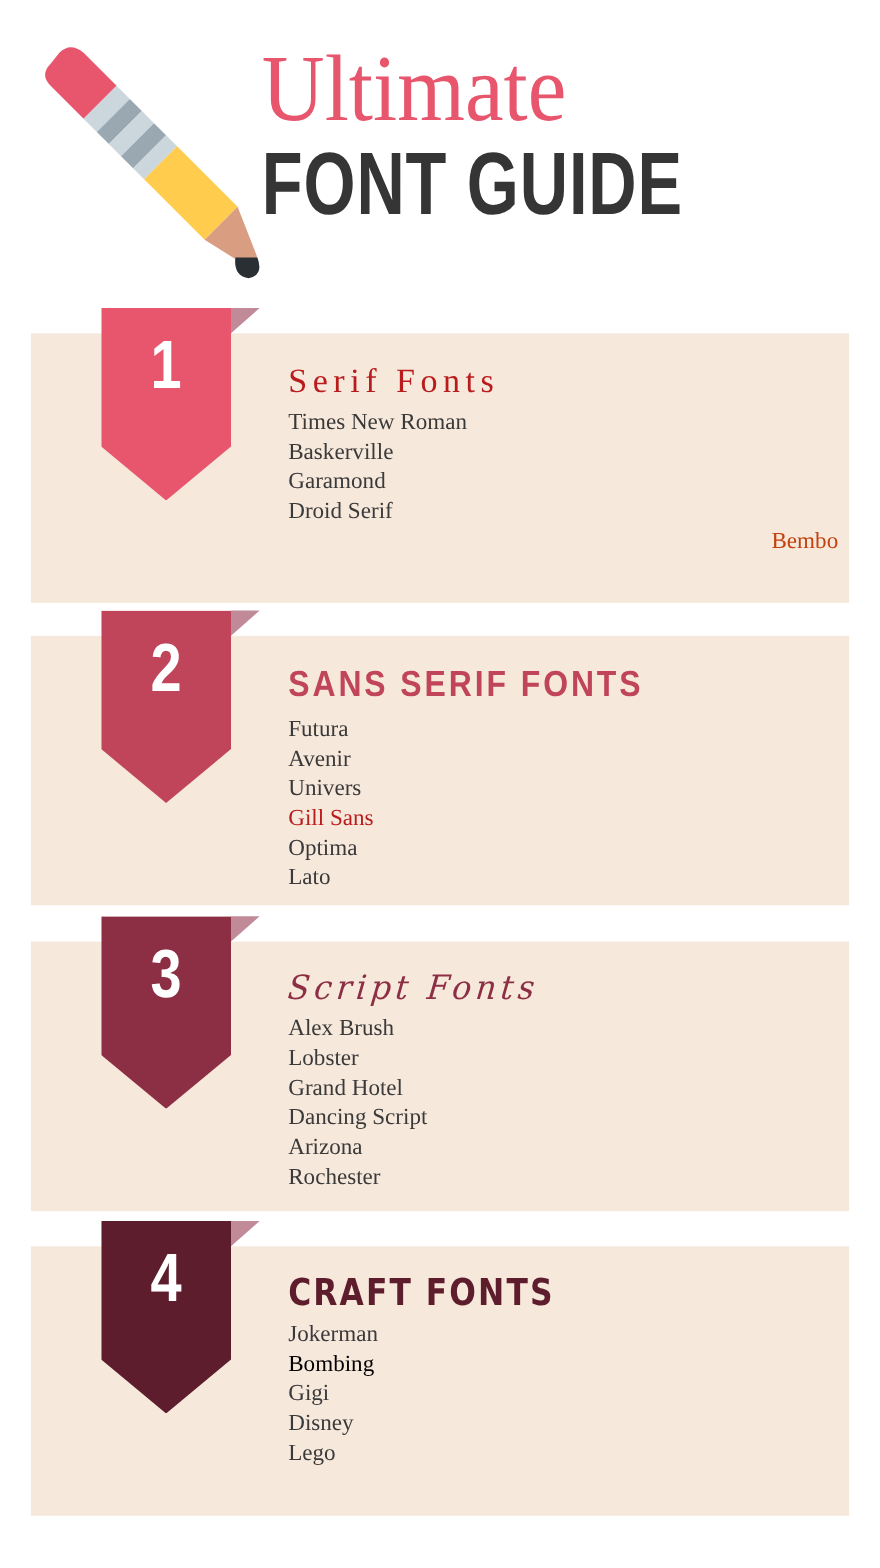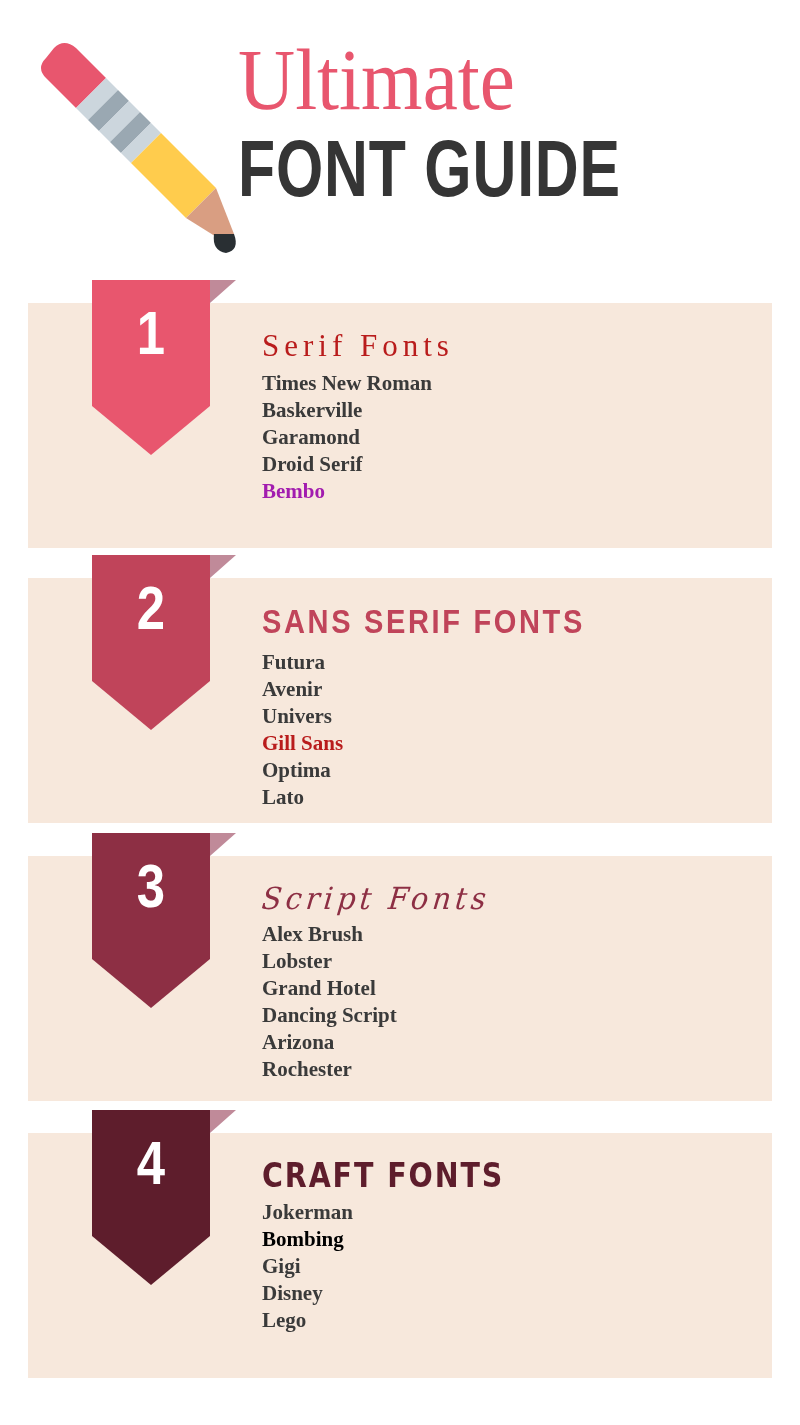--- a/index.html
+++ b/index.html
@@ -157,7 +157,6 @@
     list-style: none;
     margin: 0;
     padding: 0;
-    font-weight: bold;
   }
   .font-list li {
     font-family: "Liberation Serif", serif;

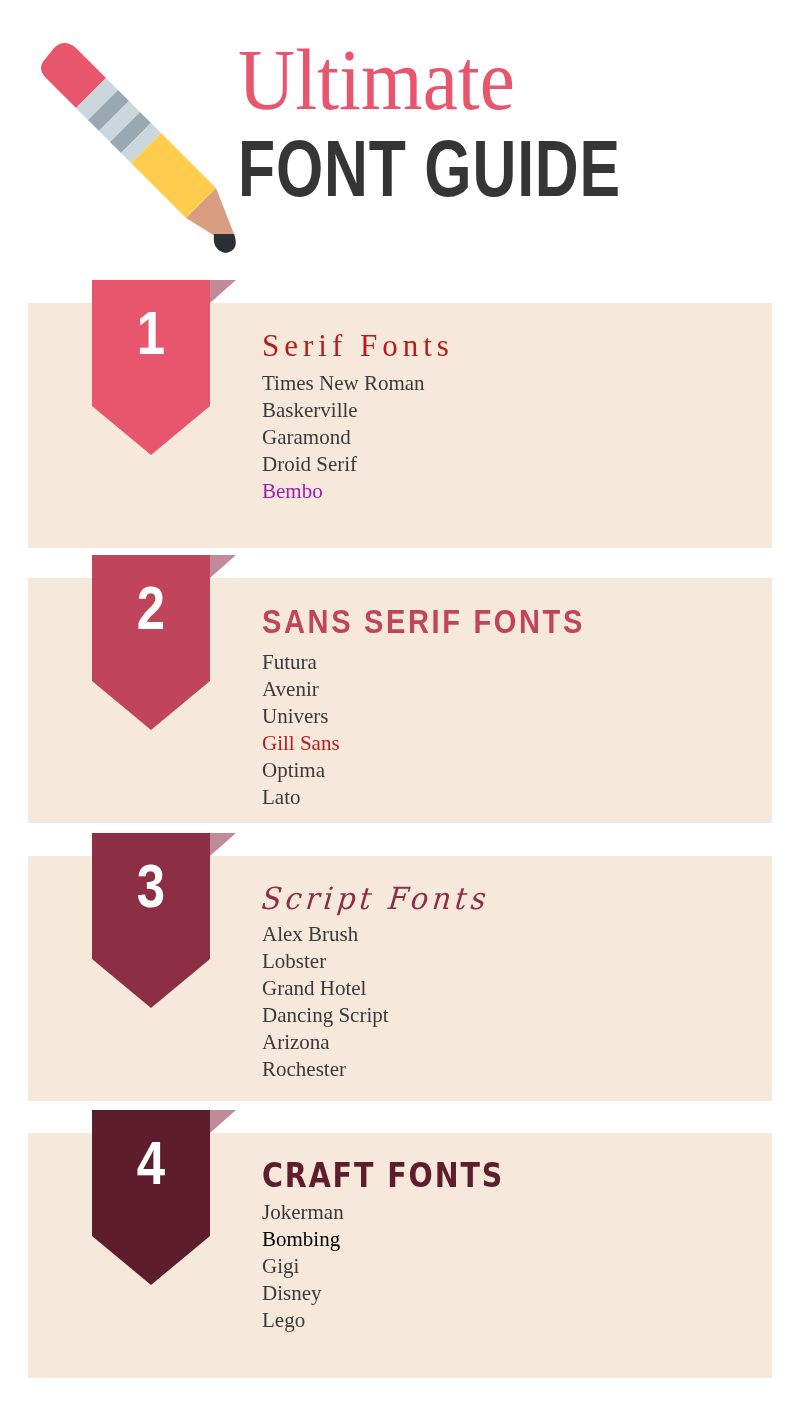--- a/index.html
+++ b/index.html
@@ -210,7 +210,7 @@
           <li style="color: rgb(58, 58, 58);">Baskerville</li>
           <li style="color: rgb(58, 58, 58);">Garamond</li>
           <li style="color: rgb(58, 58, 58);">Droid Serif</li>
-          <li style="color: #a21caf;">Bembo</li>
+          <li style="color: #c2410c; text-align: right;">Bembo</li>
         </ul>
       </div>
     </div>

